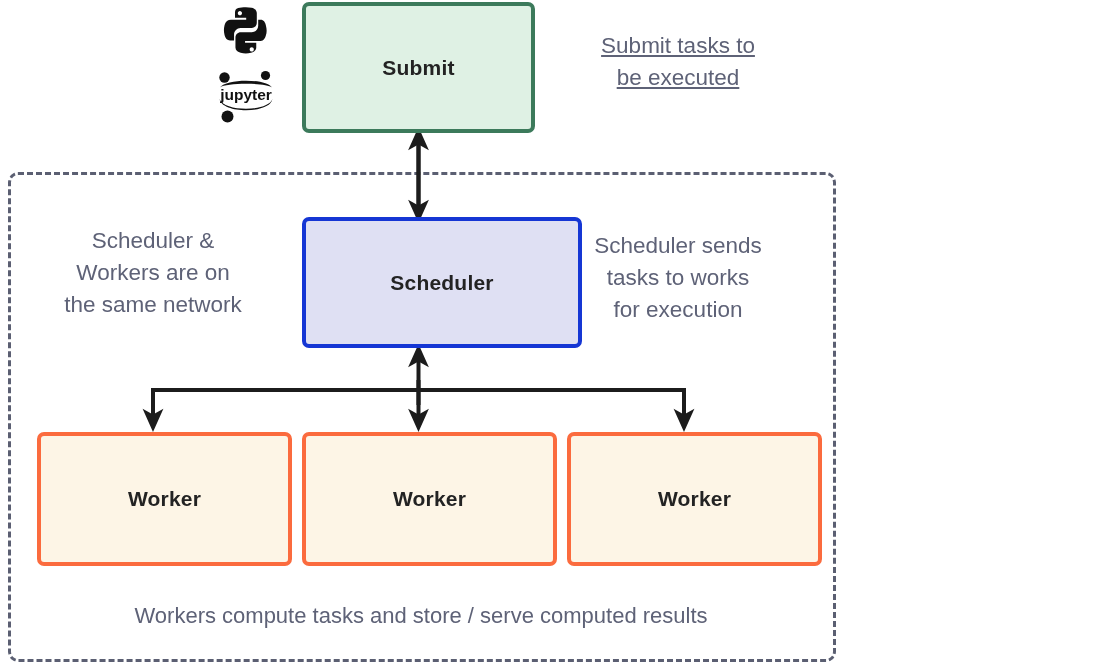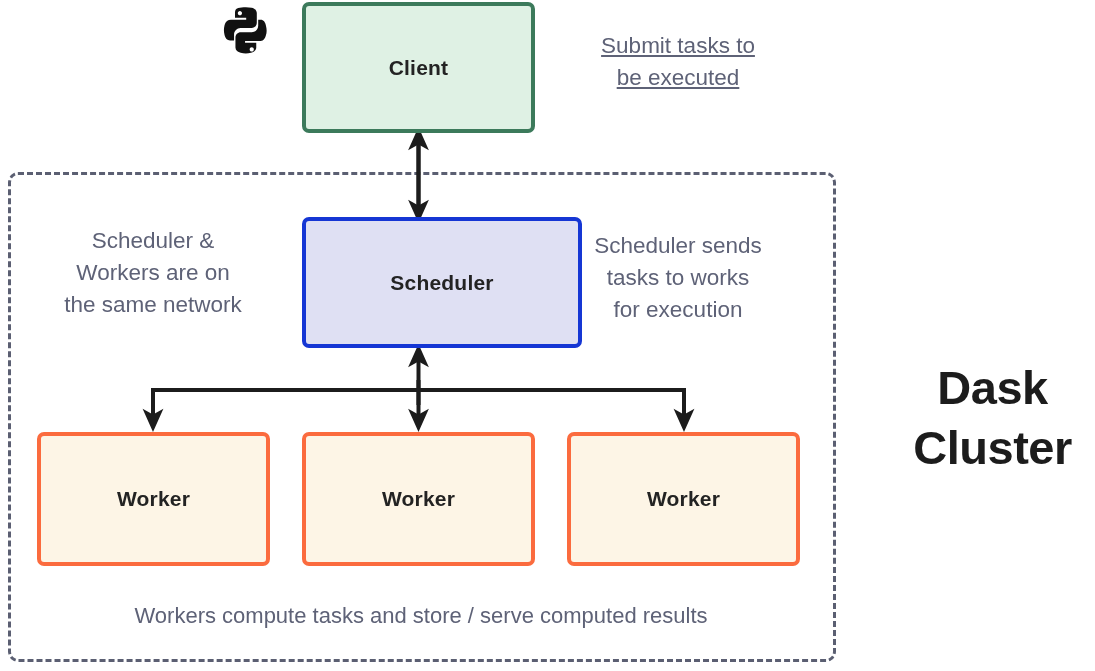--- a/index.html
+++ b/index.html
@@ -167,7 +167,7 @@
 
 
   <div class="node client-node">
-    <span>Client</span>
+    <span>Submit</span>
   </div>
 
   <div class="node scheduler-node">

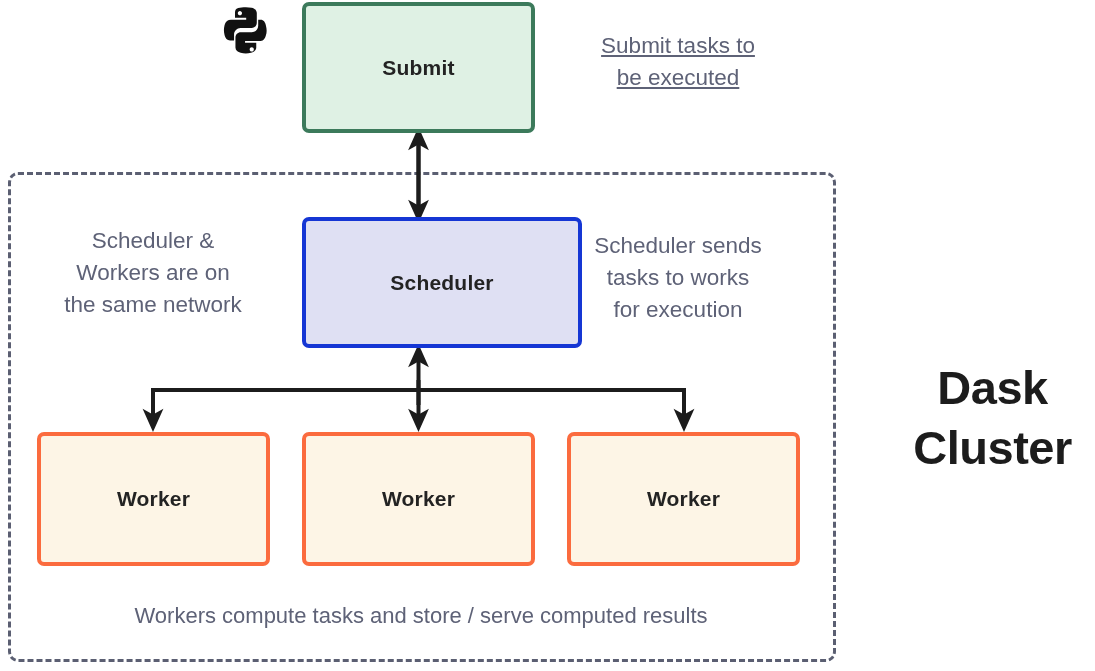--- a/index.html
+++ b/index.html
@@ -165,6 +165,16 @@
     </svg>
   </div>
 
+  <div class="logo jupyter-logo">
+    <svg width="64" height="56" viewBox="0 0 64 56" xmlns="http://www.w3.org/2000/svg">
+      <circle cx="10.5" cy="9.5" r="5.2" fill="#111111"></circle>
+      <circle cx="51.5" cy="7.5" r="4.6" fill="#111111"></circle>
+      <circle cx="13.5" cy="48.5" r="6.0" fill="#111111"></circle>
+      <path d="M6 19.5 C 12 10.5, 52 10.5, 58 19.5 C 52 14.5, 12 14.5, 6 19.5 Z" fill="#111111"></path>
+      <path d="M5.5 31 C 10 44, 54 44, 58.5 31 C 56 46, 8 46, 5.5 31 Z" fill="#111111"></path>
+      <text x="32" y="31.5" font-family="'Liberation Sans', sans-serif" font-size="15.5" font-weight="bold" fill="#111111" text-anchor="middle">jupyter</text>
+    </svg>
+  </div>
 
   <div class="node client-node">
     <span>Submit</span>

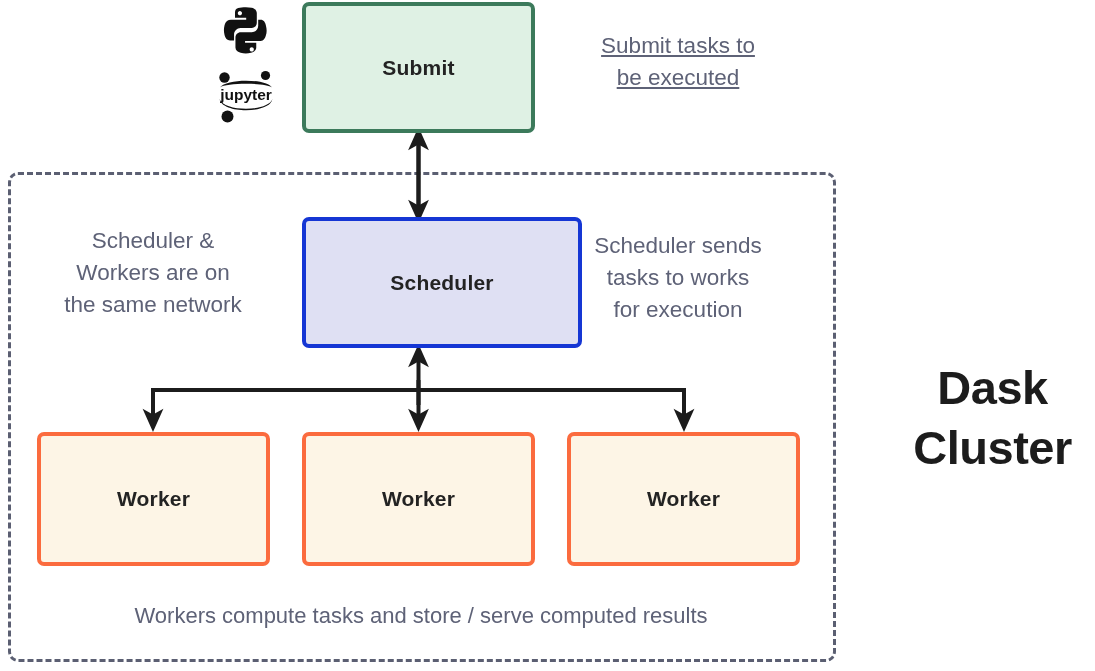--- a/index.html
+++ b/index.html
@@ -204,8 +204,6 @@
 tasks to works
 for execution</div>
 
-  <div class="dask-title">Dask
-Cluster</div>
 
 </div>
 

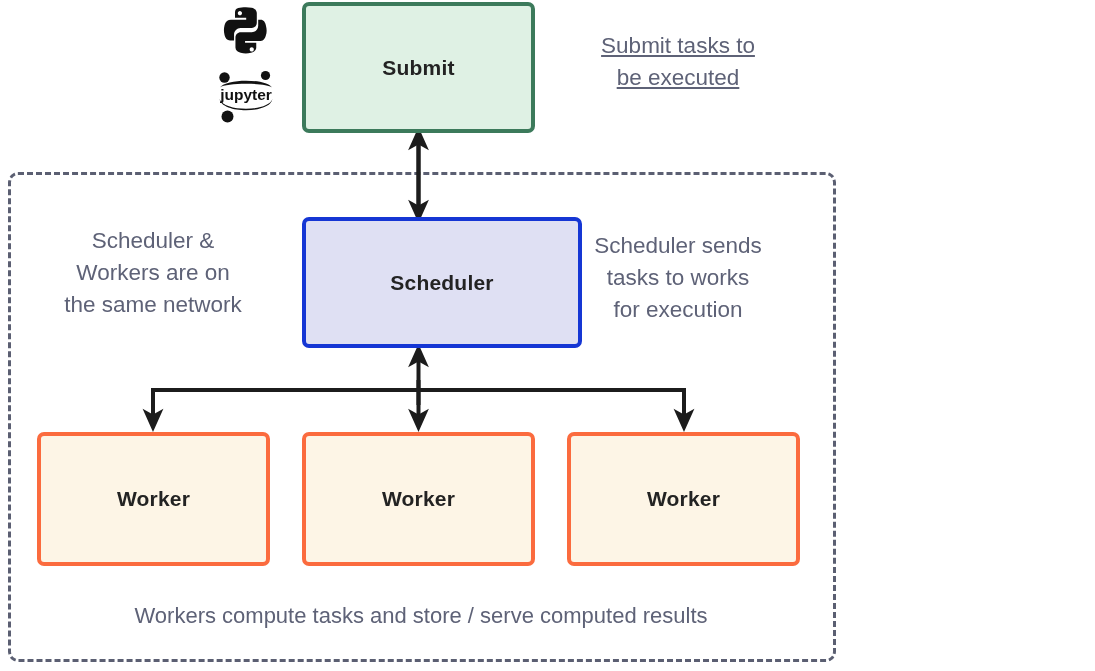--- a/index.html
+++ b/index.html
@@ -47,7 +47,7 @@
   }
   .worker-node {
     top: 432px;
-    width: 233px;
+    width: 255px;
     height: 134px;
     background: #fdf5e6;
     border: 4px solid #fb6b3e;

